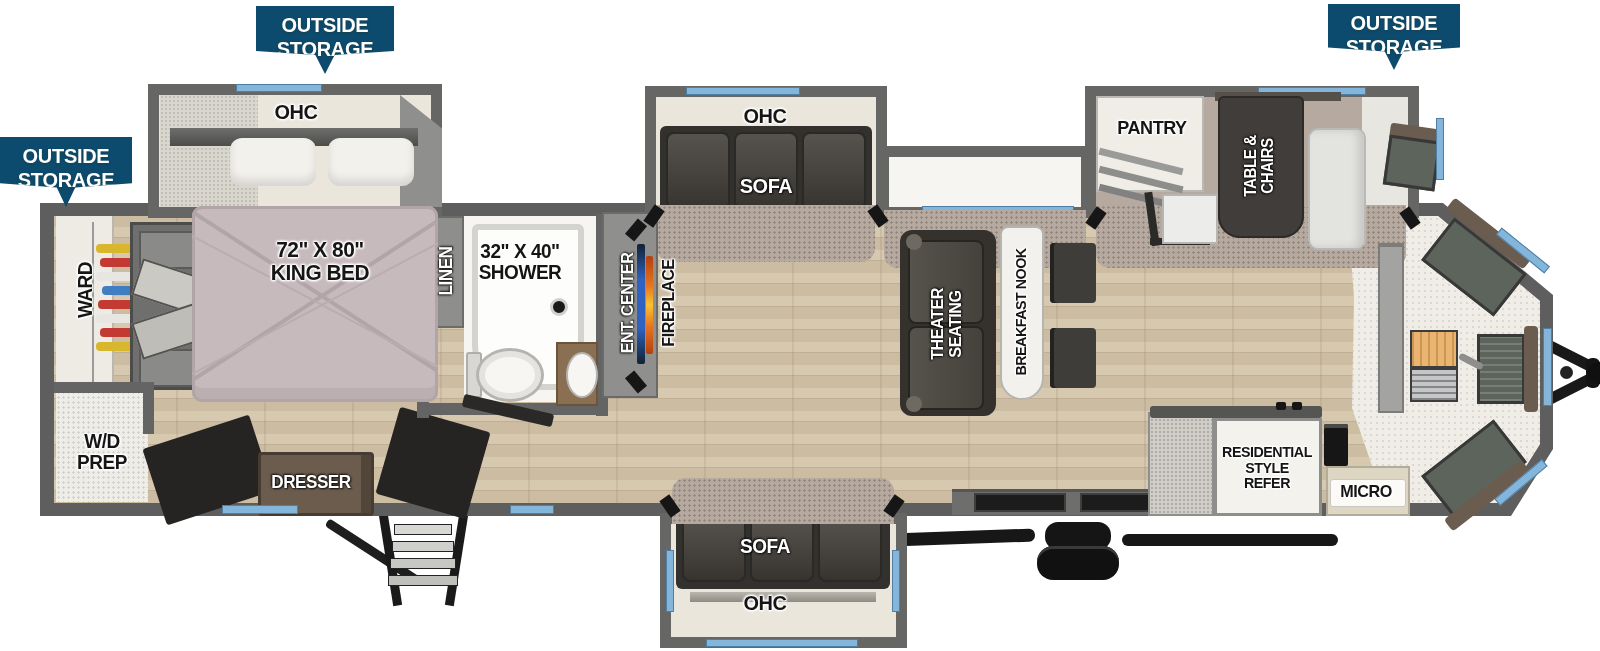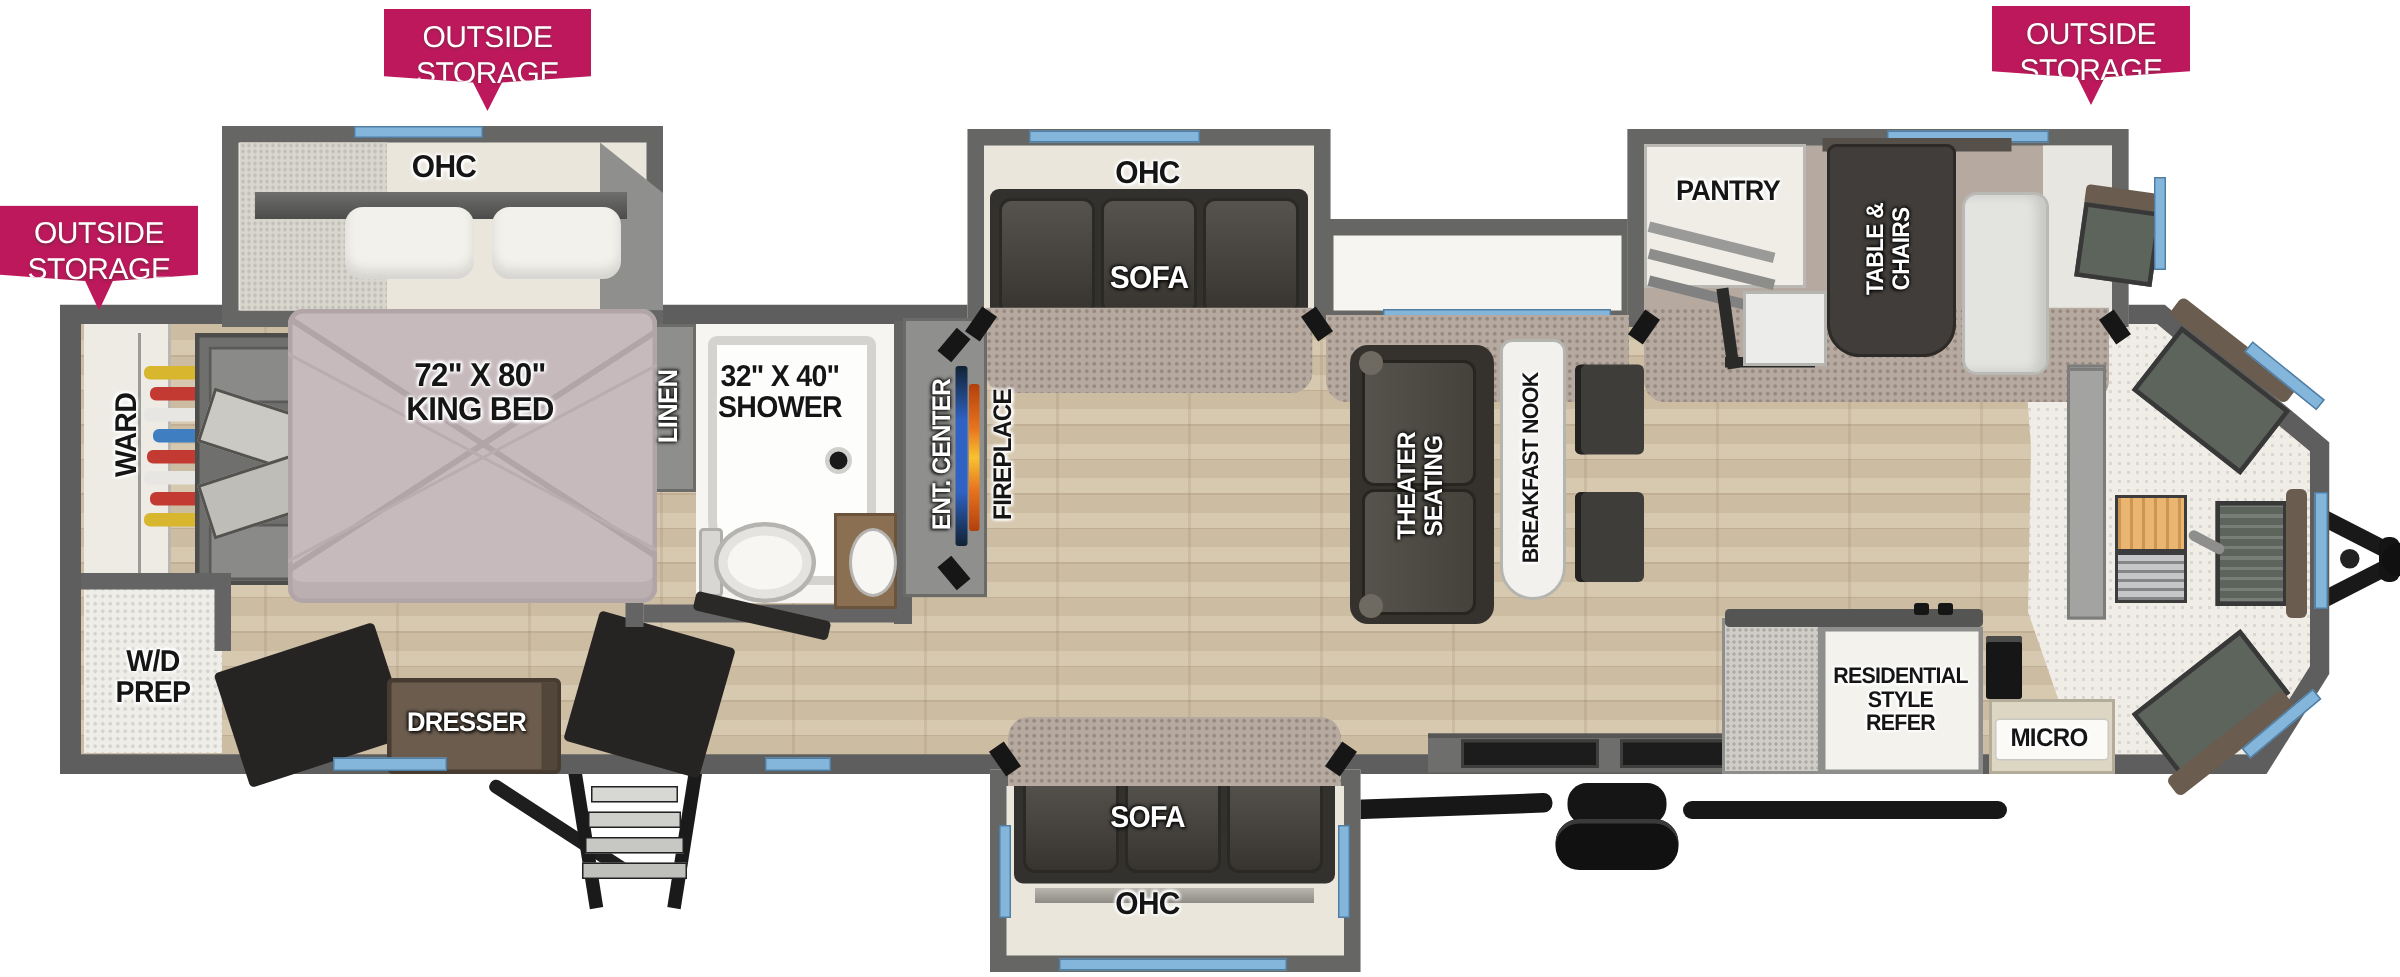--- a/index.html
+++ b/index.html
@@ -29,7 +29,7 @@
        transform:translate(-50%,-50%) scaleX(.95);z-index:9;}
   .lbl.v{transform:translate(-50%,-50%) rotate(-90deg) scaleX(.95);}
   .lbl.w{color:#fff;text-shadow:-1px -1px 2px rgba(0,0,0,.75),1px 1px 2px rgba(0,0,0,.75),0 0 3px rgba(0,0,0,.6);}
-  .banner{position:absolute;background:#be185d;color:#fff;font-weight:400;text-align:center;
+  .banner{position:absolute;background:#0c4a6e;color:#fff;font-weight:700;text-align:center;
      white-space:pre-line;line-height:1.18;z-index:10;font-size:20px;letter-spacing:-.3px;
      text-shadow:0 1px 2px rgba(40,60,30,.45);
      clip-path:polygon(0 0,100% 0,100% 66%,57% 72%,50% 100%,43% 72%,0 66%);

